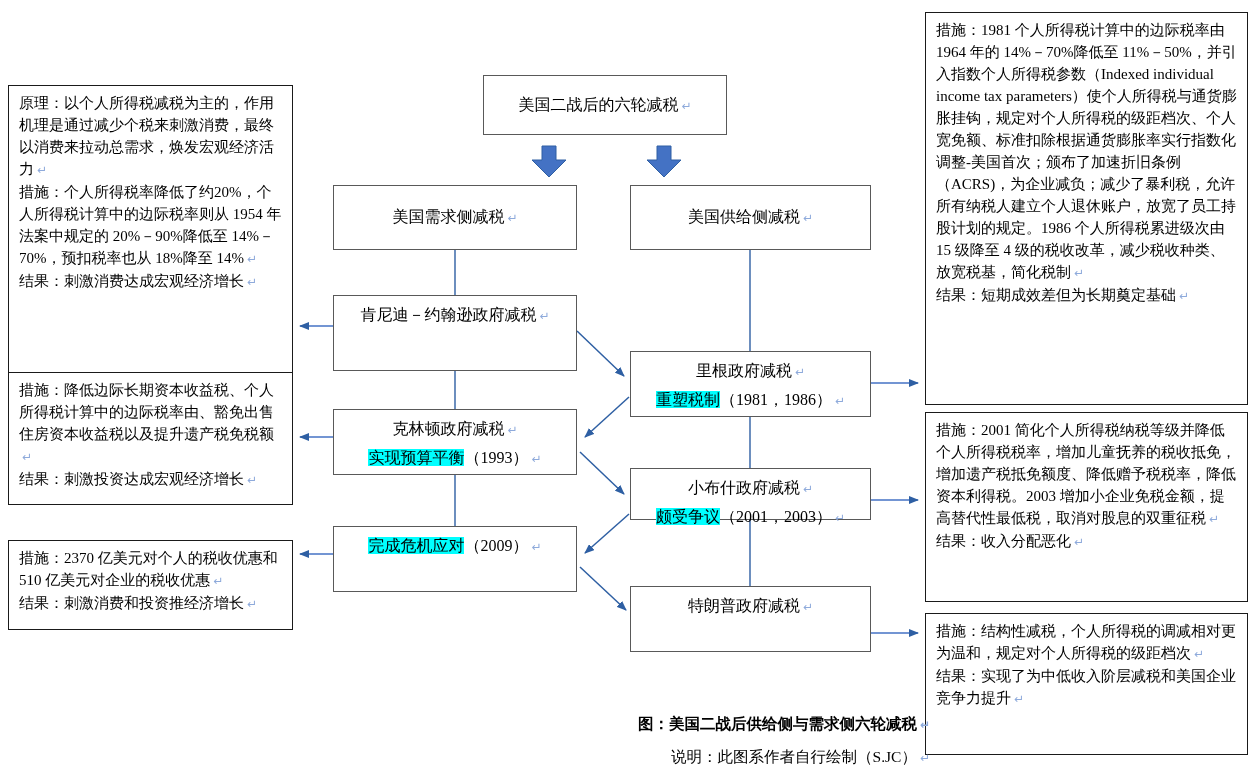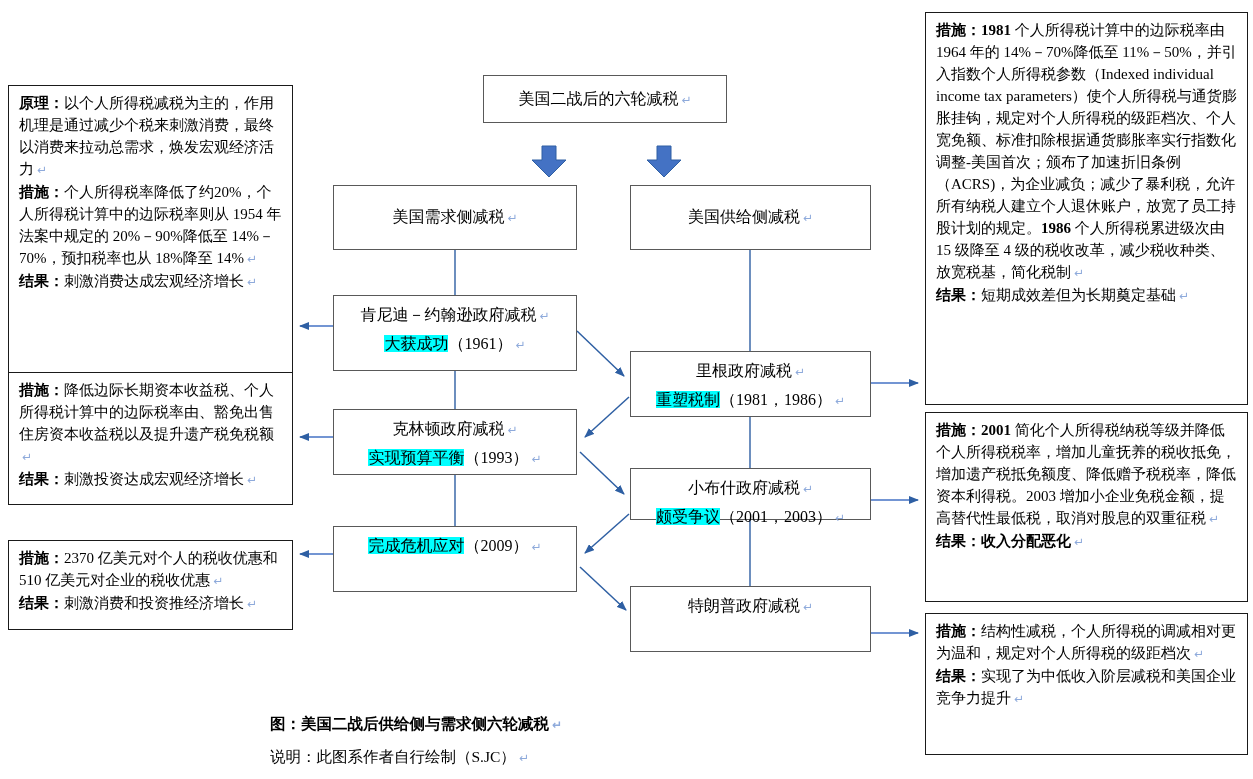--- a/index.html
+++ b/index.html
@@ -22,7 +22,7 @@
     box-sizing:border-box;padding:6px 10px;font-size:15px;line-height:22px;
     text-align:left;overflow:hidden;
   }
-  .note .para b{font-weight:bold;}
+  .note .para b{font-weight:normal;}
   .caption{
     position:absolute;z-index:1;left:270px;top:708px;width:660px;
     text-align:left;font-size:15.5px;line-height:31px;

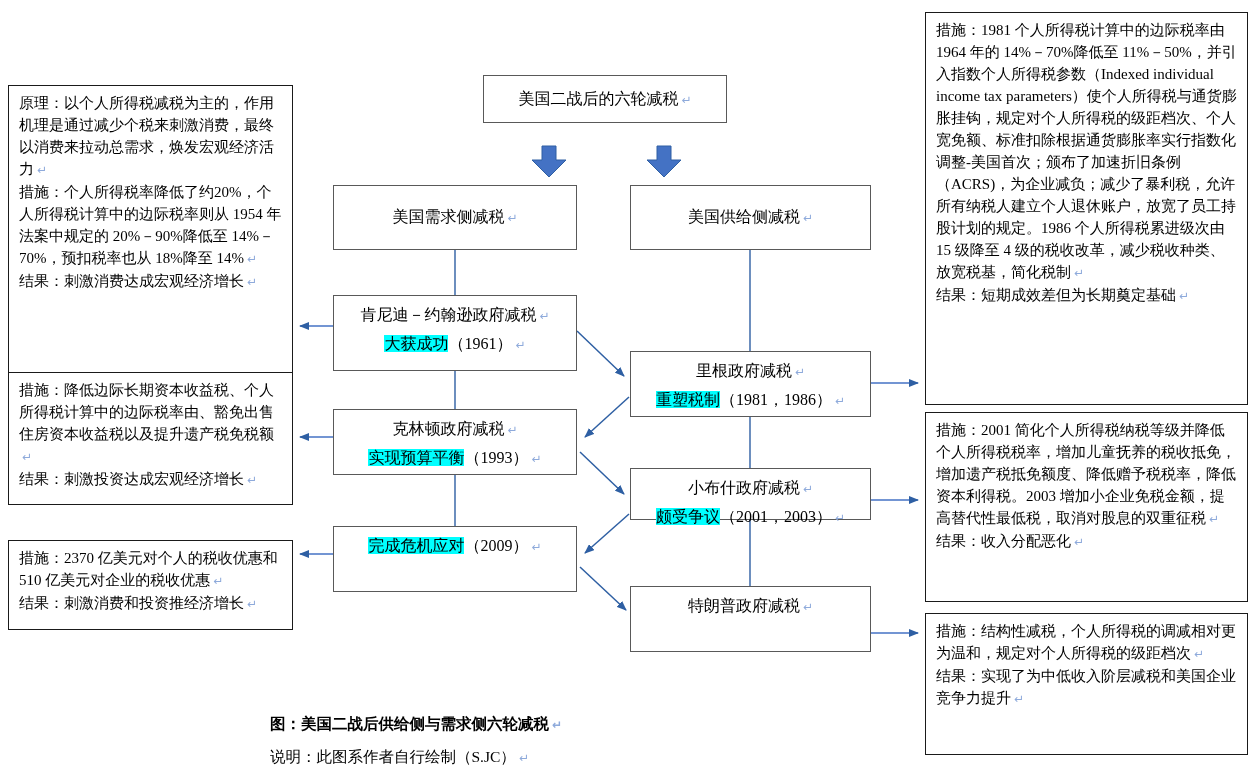--- a/index.html
+++ b/index.html
@@ -62,7 +62,7 @@
     <polygon points="657,146 671,146 671,160 681,160 664,177 647,160 657,160" fill="#4472c4" stroke="#2e5fa3" stroke-width="1"></polygon>
   </svg>
 
-  <div class="fbox single" style="left:483px;top:75px;width:244px;height:48px">
+  <div class="fbox single" style="left:483px;top:75px;width:244px;height:60px">
     <div class="fl"><span>美国二战后的六轮减税</span><span class="pil">↵</span></div>
   </div>
 

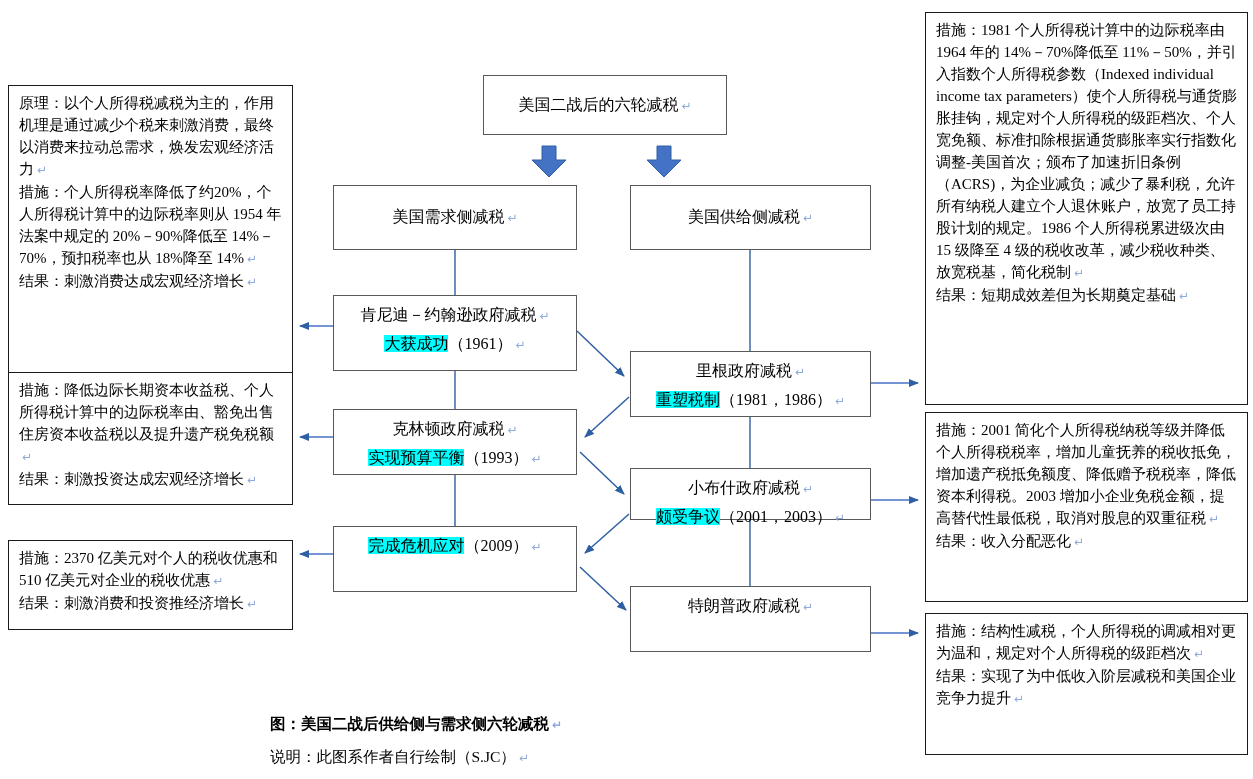--- a/index.html
+++ b/index.html
@@ -75,7 +75,6 @@
 
   <div class="fbox double" style="left:333px;top:295px;width:244px;height:76px">
     <div class="fl"><span>肯尼迪－约翰逊政府减税</span><span class="pil">↵</span></div>
-    <div class="fl"><span class="hl">大获成功</span><span>（1961）</span><span class="pil">↵</span></div>
   </div>
   <div class="fbox double" style="left:333px;top:409px;width:244px;height:66px">
     <div class="fl"><span>克林顿政府减税</span><span class="pil">↵</span></div>

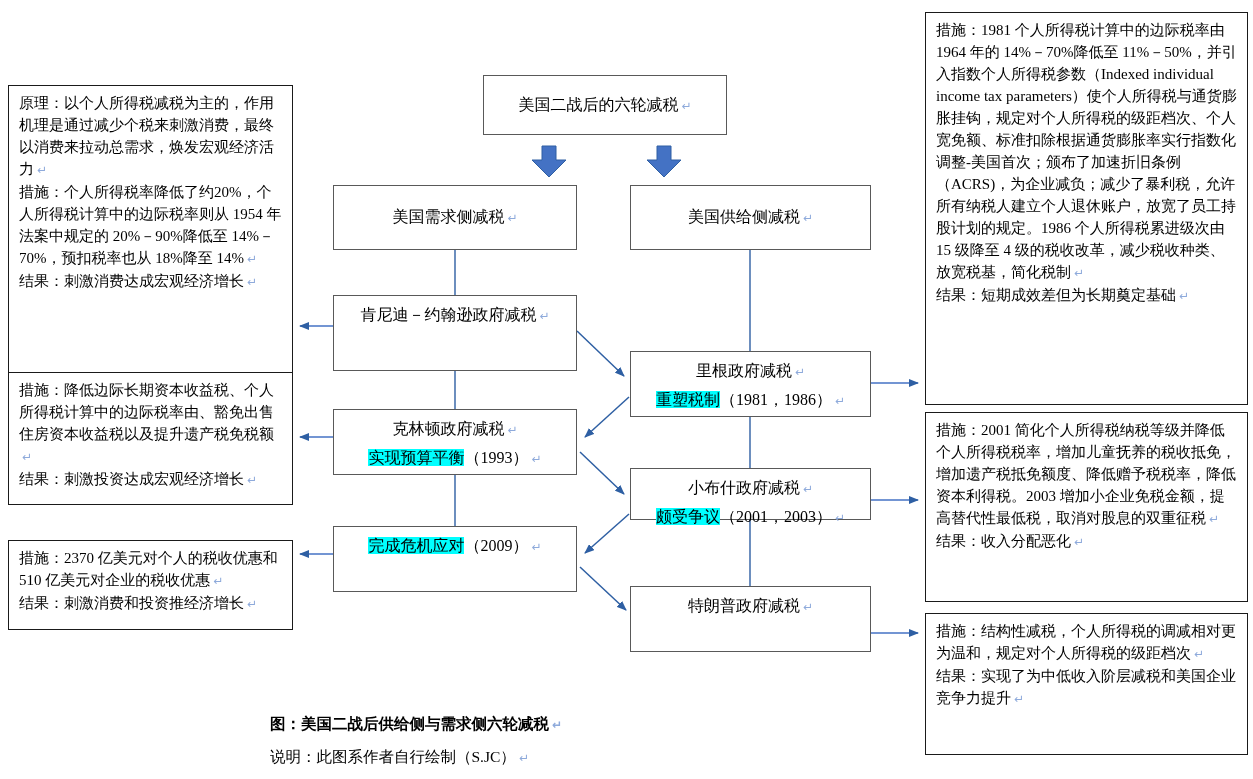--- a/index.html
+++ b/index.html
@@ -25,7 +25,7 @@
   .note .para b{font-weight:normal;}
   .caption{
     position:absolute;z-index:1;left:270px;top:708px;width:660px;
-    text-align:left;font-size:15.5px;line-height:31px;
+    text-align:right;font-size:15.5px;line-height:31px;
   }
   .caption .cap-title{font-weight:bold;}
 </style>

